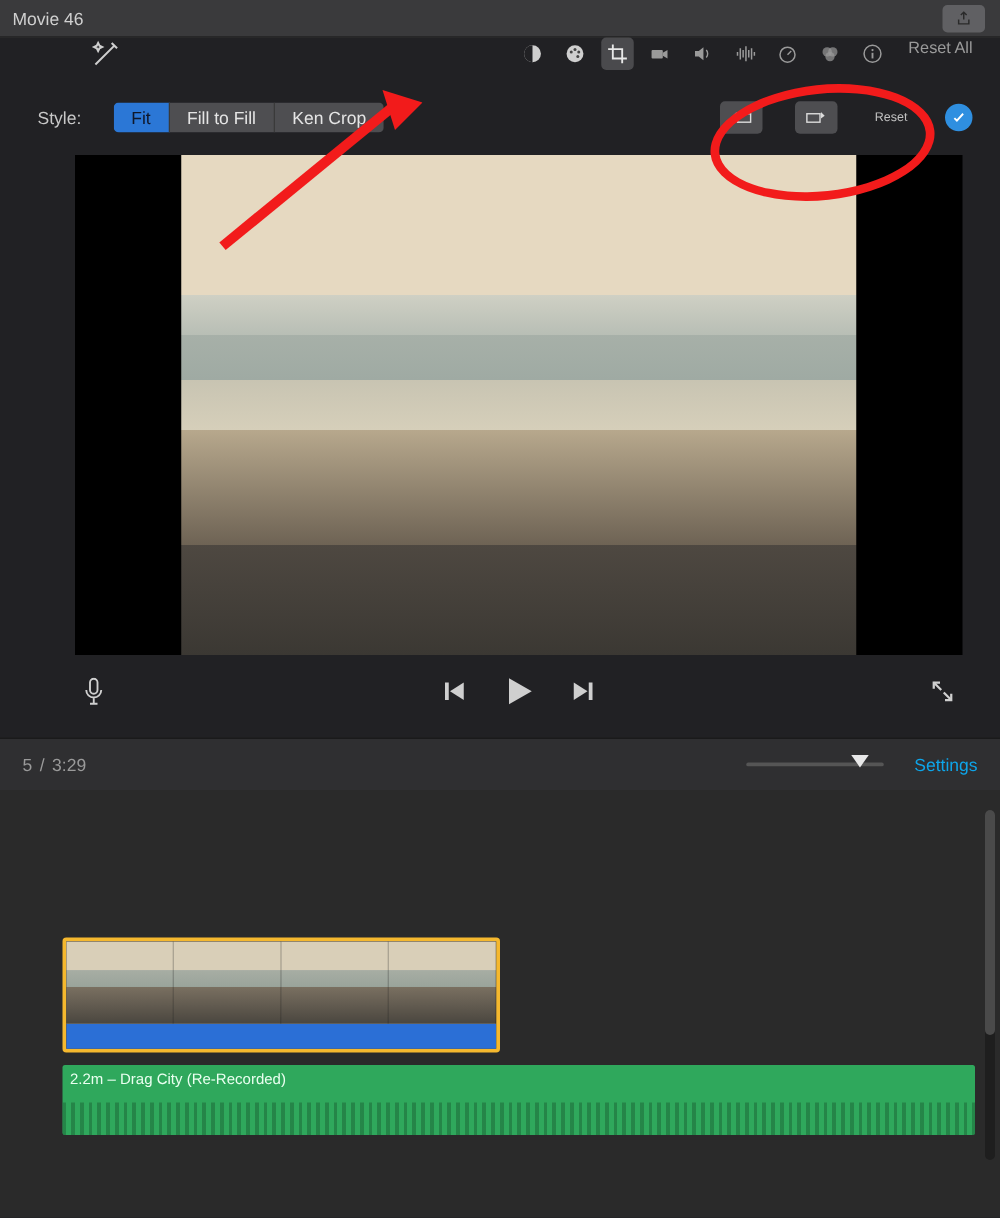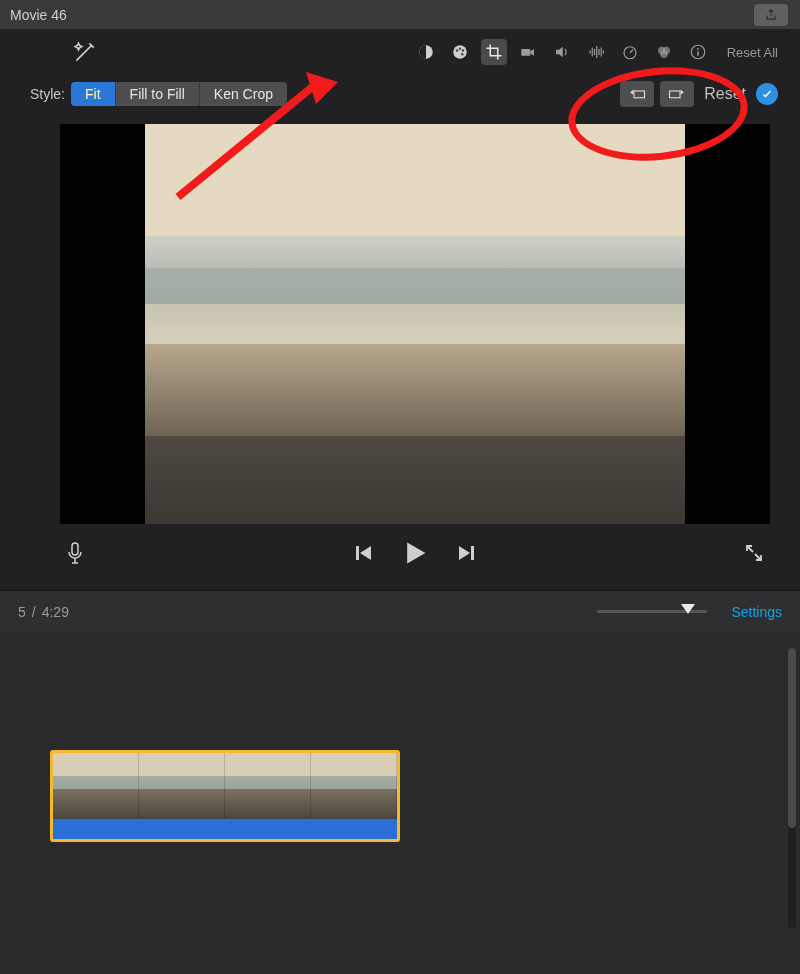--- a/index.html
+++ b/index.html
@@ -47,7 +47,7 @@
   .toolbar {
     height: 44px;
     display: flex;
-    align-items: center;
+    align-items: flex-start;
     gap: 8px;
     padding: 0 22px 0 70px;
     color: #b8b8b8;

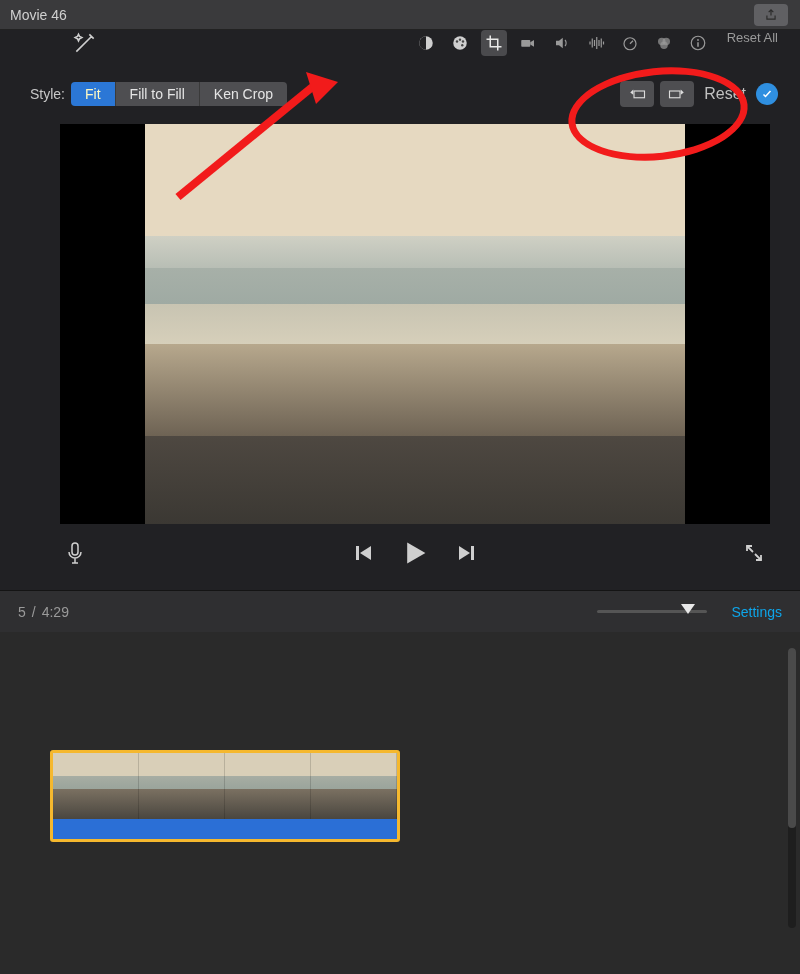--- a/index.html
+++ b/index.html
@@ -77,7 +77,7 @@
     display: flex;
     align-items: center;
     padding: 0 22px 0 30px;
-    gap: 0;
+    gap: 20px;
     font-size: 14px;
     position: relative;
   }

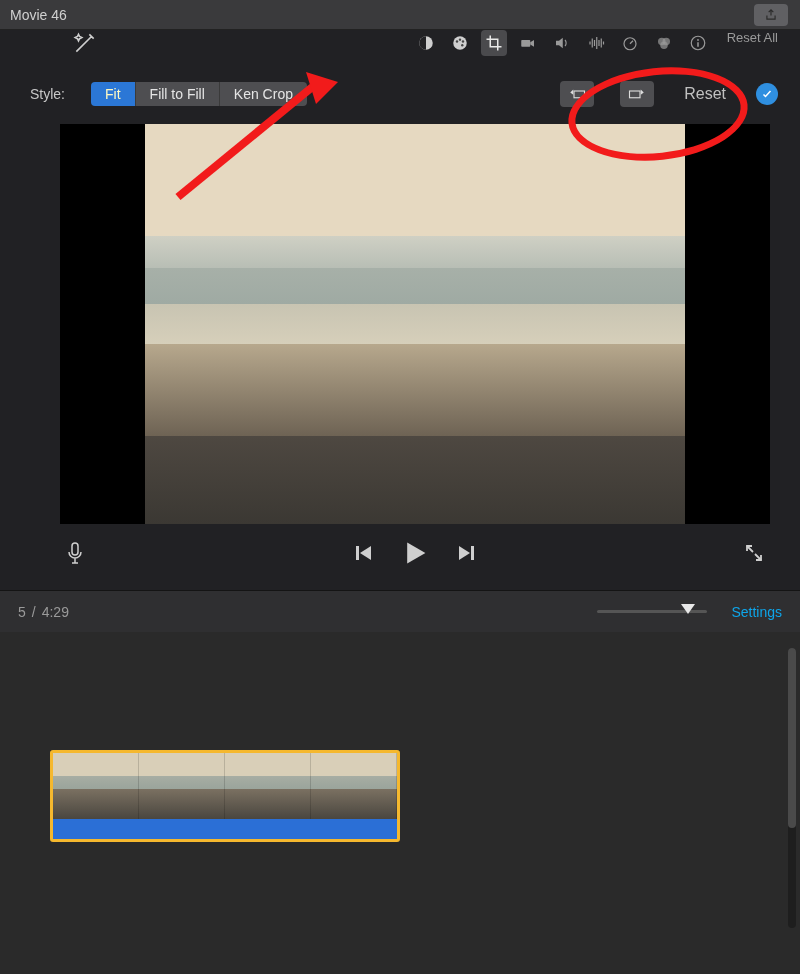--- a/index.html
+++ b/index.html
@@ -97,7 +97,7 @@
     border-right: 1px solid #3a3a3a;
   }
   .seg button:last-child { border-right: none; }
-  .seg button.sel { background: #2b77d6; color: #fef9c3; }
+  .seg button.sel { background: #2b77d6; color: #0f172a; }
   .style-row .spacer { flex: 1; }
   .rot-btn {
     width: 34px; height: 26px;

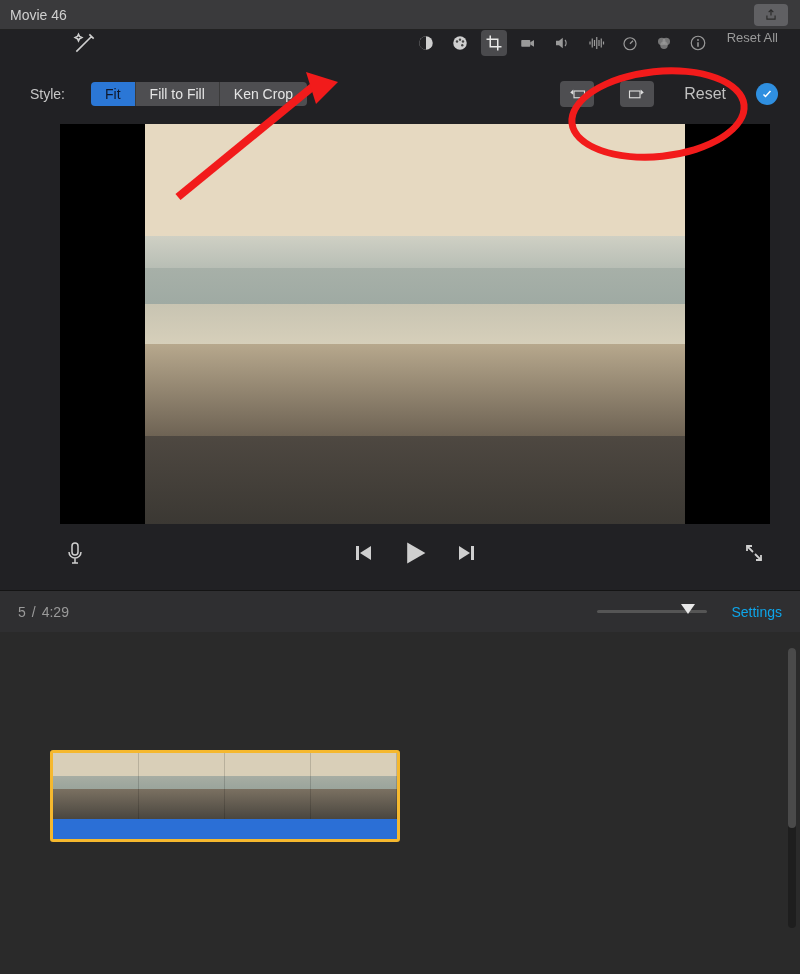--- a/index.html
+++ b/index.html
@@ -107,7 +107,7 @@
     margin-left: 6px;
   }
   .rot-btn svg { width: 18px; height: 14px; stroke: #dcdcdc; fill: none; stroke-width: 1.5; }
-  .reset-btn { color: #c0c0c0; margin-left: 10px; font-size: 16px; cursor: pointer; }
+  .reset-btn { color: #c0c0c0; margin-left: 10px; font-size: 10px; cursor: pointer; }
   .check {
     width: 22px; height: 22px; border-radius: 50%;
     background: #2f8fe0;

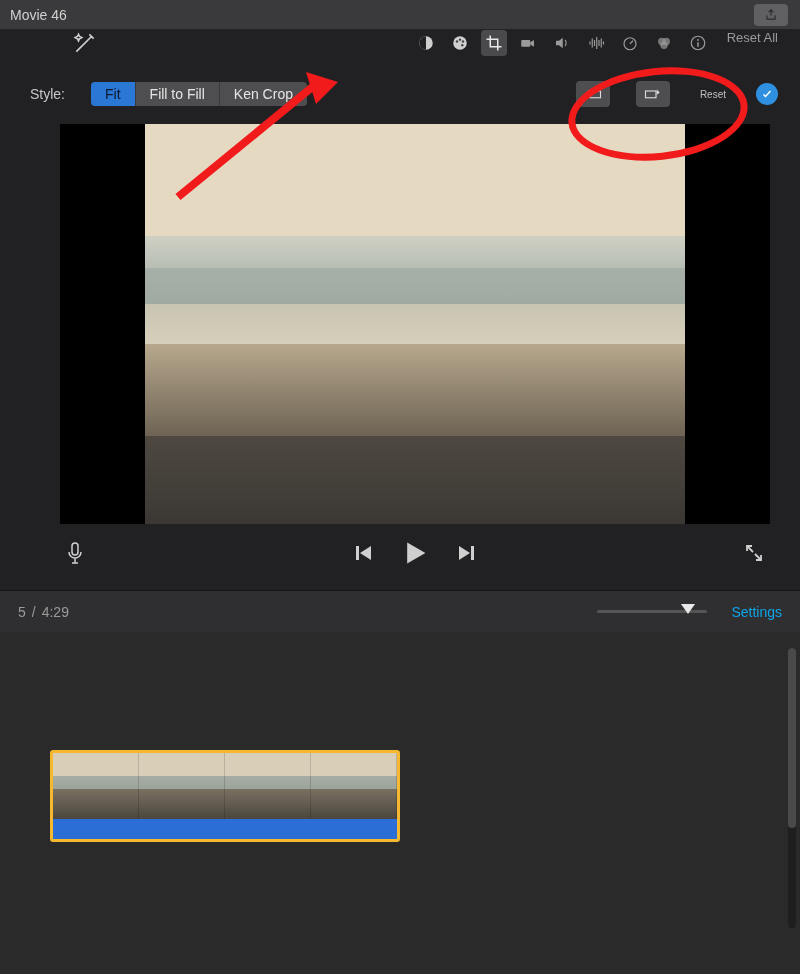--- a/index.html
+++ b/index.html
@@ -398,7 +398,7 @@
 <div class="tl-header">
   <span>5</span>
   <span>/</span>
-  <span>4:29</span>
+  <span>3:29</span>
   <div class="spacer"></div>
   <div class="zoom-slider">
     <div class="thumb"></div>

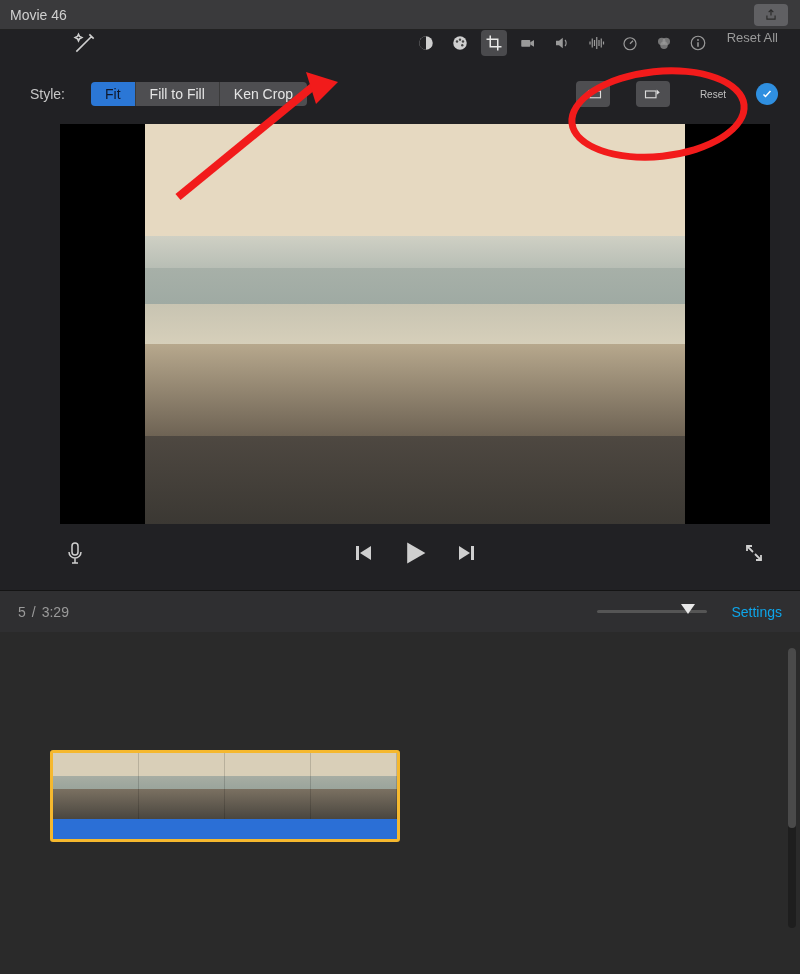--- a/index.html
+++ b/index.html
@@ -416,6 +416,10 @@
     </div>
     <div class="clip-bluebar"></div>
   </div>
+  <div class="audio-track">
+    <span class="audio-label">2.2m – Drag City (Re-Recorded)</span>
+    <div class="waveform"></div>
+  </div>
 </div>
 
 <div class="tl-scrollbar">

